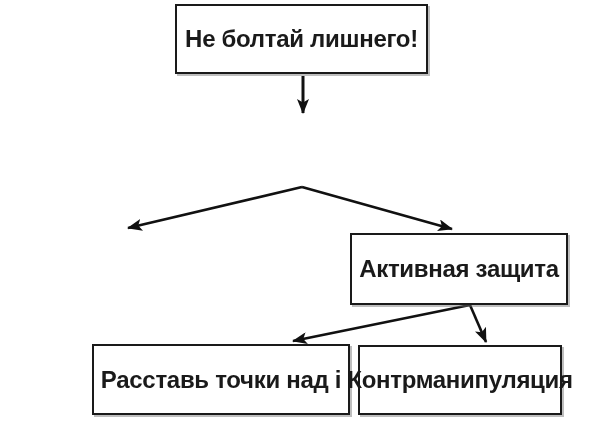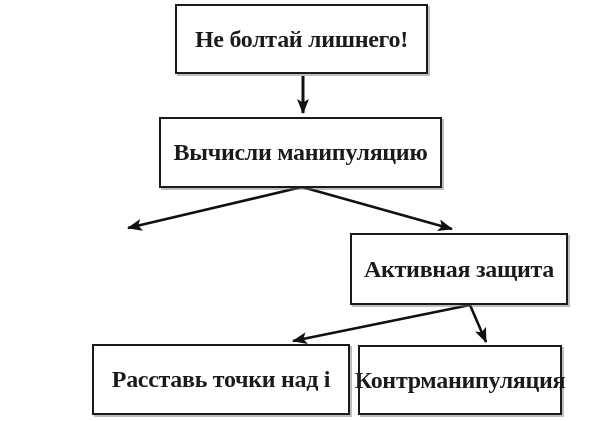--- a/index.html
+++ b/index.html
@@ -13,7 +13,7 @@
     height: 421px;
     background: #ffffff;
     overflow: hidden;
-    font-family: Liberation Serif, serif;
+    font-family: Liberation Sans, sans-serif;
   }
   .edges-layer {
     position: absolute;

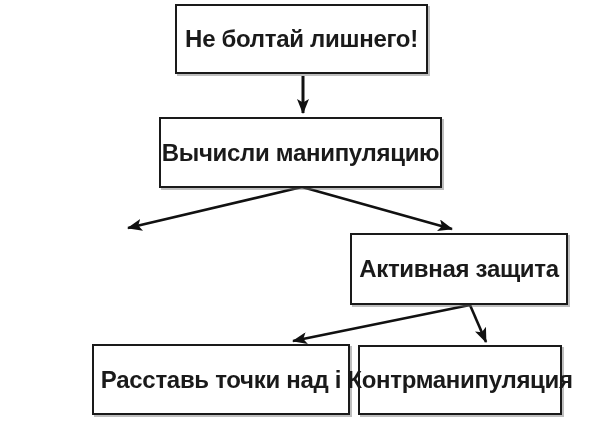--- a/index.html
+++ b/index.html
@@ -72,9 +72,6 @@
     <span>Не болтай лишнего!</span>
   </div>
 
-  <div class="node n-compute">
-    <span>Вычисли манипуляцию</span>
-  </div>
 
 
   <div class="node n-active">

